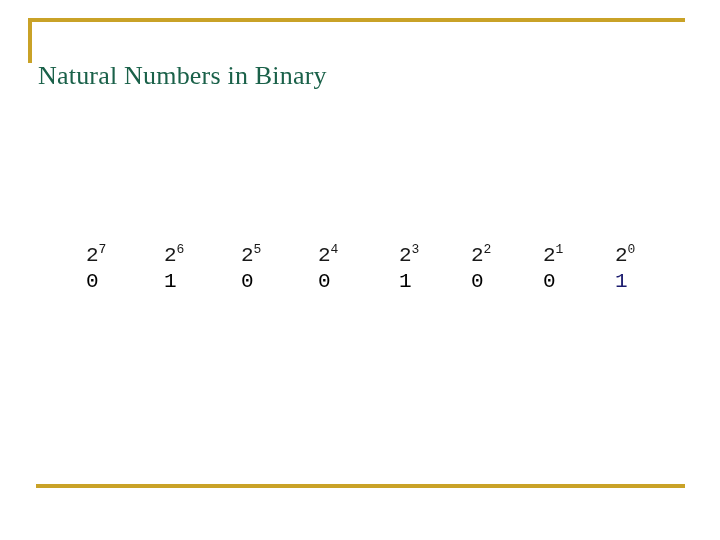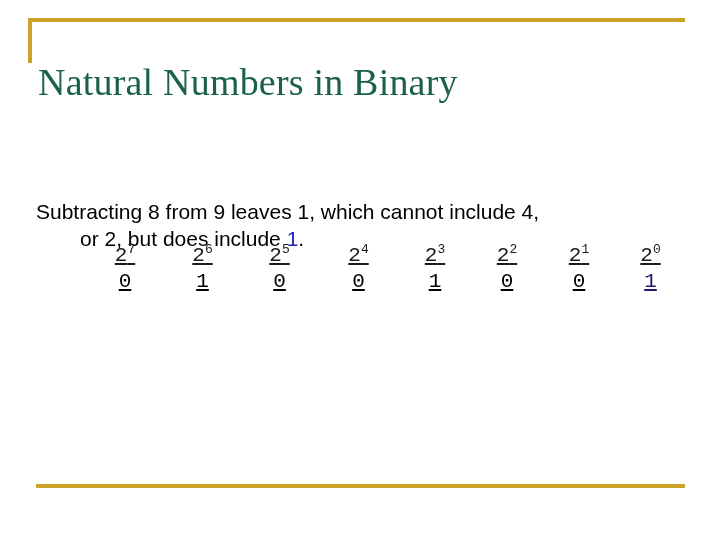--- a/index.html
+++ b/index.html
@@ -53,10 +53,10 @@
   .title {
     position: absolute;
     left: 38px;
-    top: 60px;
+    top: 54px;
     width: 660px;
     font-family: "Liberation Serif", "DejaVu Serif", serif;
-    font-size: 38px;
+    font-size: 26px;
     line-height: 44px;
     color: #1a6149;
     letter-spacing: 0.2px;

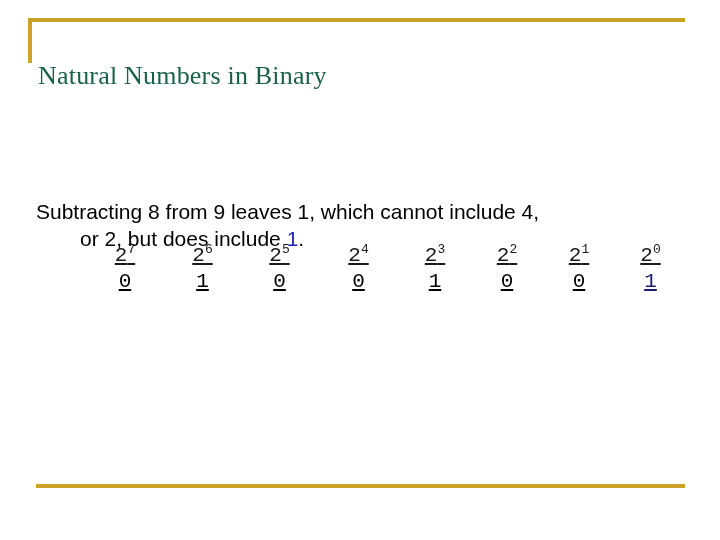--- a/index.html
+++ b/index.html
@@ -149,10 +149,6 @@
 
   <div class="title">Natural Numbers in Binary</div>
 
-  <div class="body-text">
-    <span class="body-line1">Subtracting 8 from 9 leaves 1, which cannot include 4,</span>
-    <span class="body-line2"><span>or 2, but does include </span><span class="hl-blue">1</span><span>.</span></span>
-  </div>
 
   <table class="power-table">
     <colgroup>

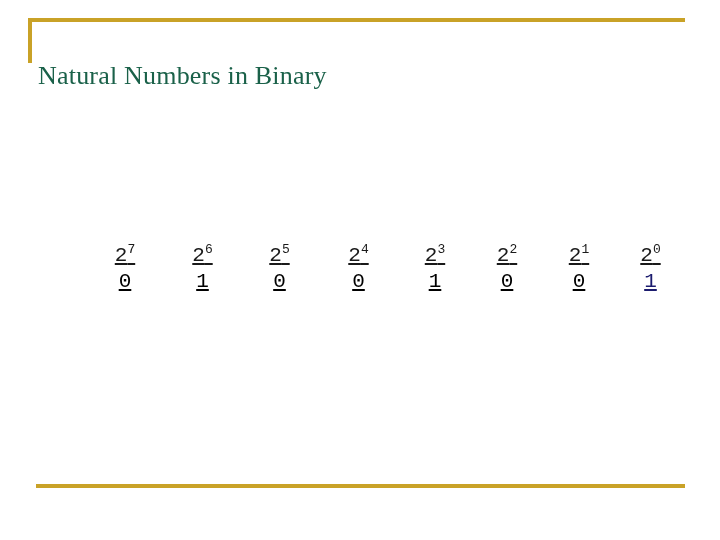--- a/index.html
+++ b/index.html
@@ -101,10 +101,9 @@
   }
   .power-table td {
     padding: 0;
-    text-align: center;
+    text-align: left;
     vertical-align: baseline;
     white-space: nowrap;
-    text-decoration: underline;
   }
   
   .power-table col.c0 { width: 78px; }

